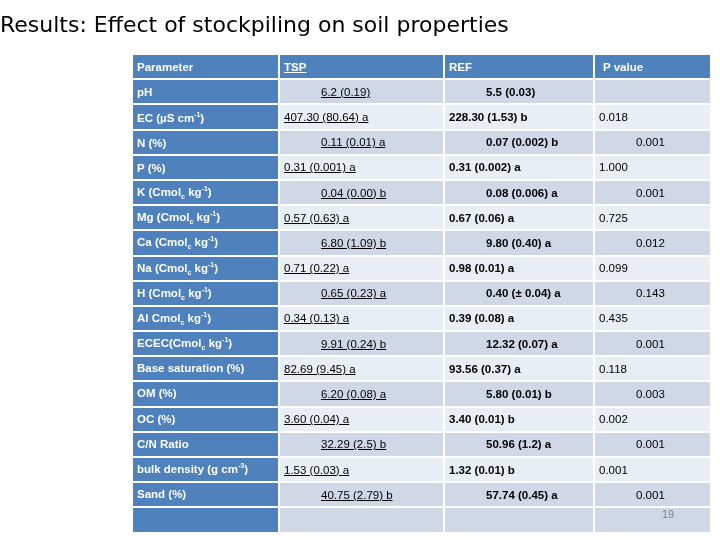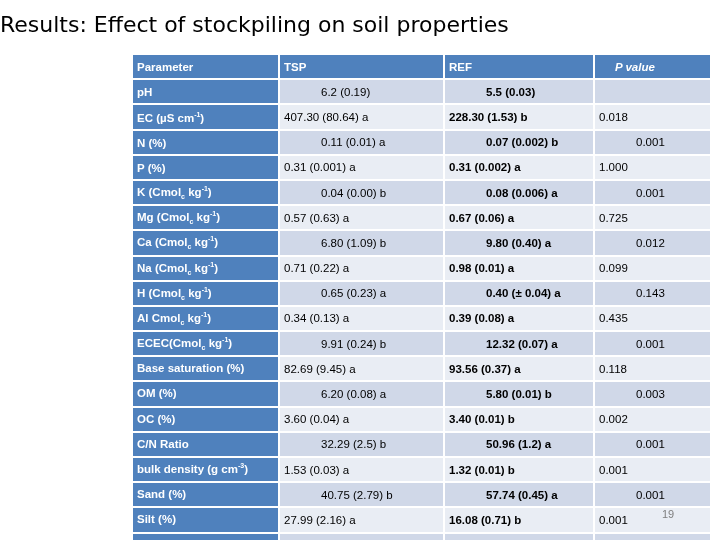--- a/index.html
+++ b/index.html
@@ -31,7 +31,7 @@
   .tbl tr.odd td.val { background: #d0d8e8; color: #000; padding-left: 41px; }
   .tbl tr.even td.val { background: #e9edf4; color: #000; }
   .c1 { width: 141px; }
-  .c2 { width: 122px; }
+  .c2 { width: 122px; text-decoration: underline; }
   .c3 { width: 107px; font-weight: bold; }
   .c4 { width: 74px; }
   .tbl th.c4 { padding-left: 20px; width: 70px; font-style: italic; }

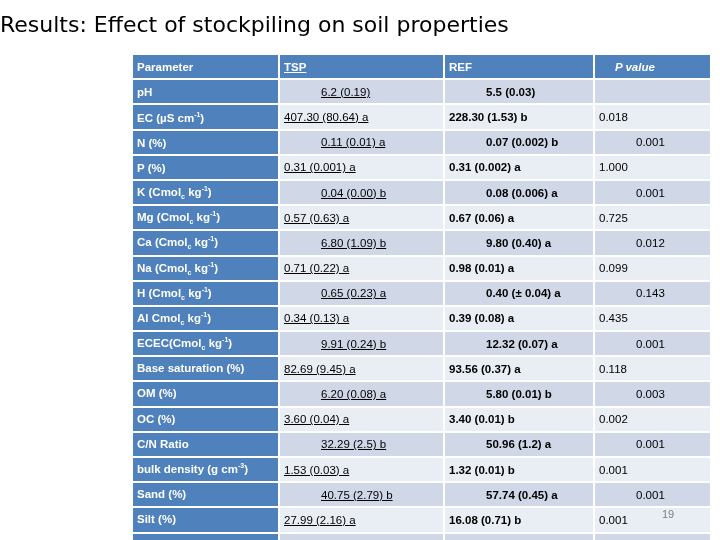--- a/index.html
+++ b/index.html
@@ -34,7 +34,7 @@
   .c2 { width: 122px; text-decoration: underline; }
   .c3 { width: 107px; font-weight: bold; }
   .c4 { width: 74px; }
-  .tbl th.c4 { padding-left: 20px; width: 70px; font-style: italic; }
+  .tbl th.c4 { padding-left: 8px; width: 70px; }
   .page-num {
     position: absolute; left: 662px; top: 508px;
     font-size: 11px; color: #7f7f7f; text-align: right;

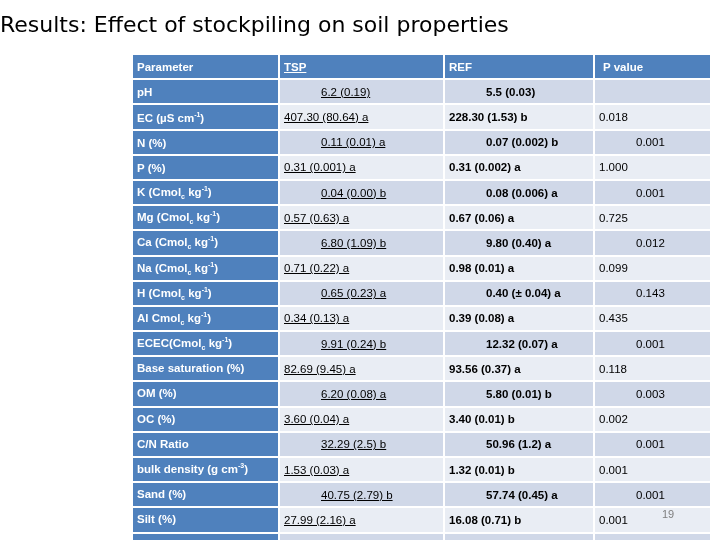--- a/index.html
+++ b/index.html
@@ -158,12 +158,6 @@
         <td class="val c3">57.74 (0.45) a</td>
         <td class="val c4">0.001</td>
       </tr>
-      <tr class="even">
-        <td class="param c1"><span>Silt (%)</span><sub></sub><span></span><sup></sup><span></span></td>
-        <td class="val c2">27.99 (2.16) a</td>
-        <td class="val c3">16.08 (0.71) b</td>
-        <td class="val c4">0.001</td>
-      </tr>
       <tr class="odd">
         <td class="param c1"><span></span><sub></sub><span></span><sup></sup><span></span></td>
         <td class="val c2"></td>

